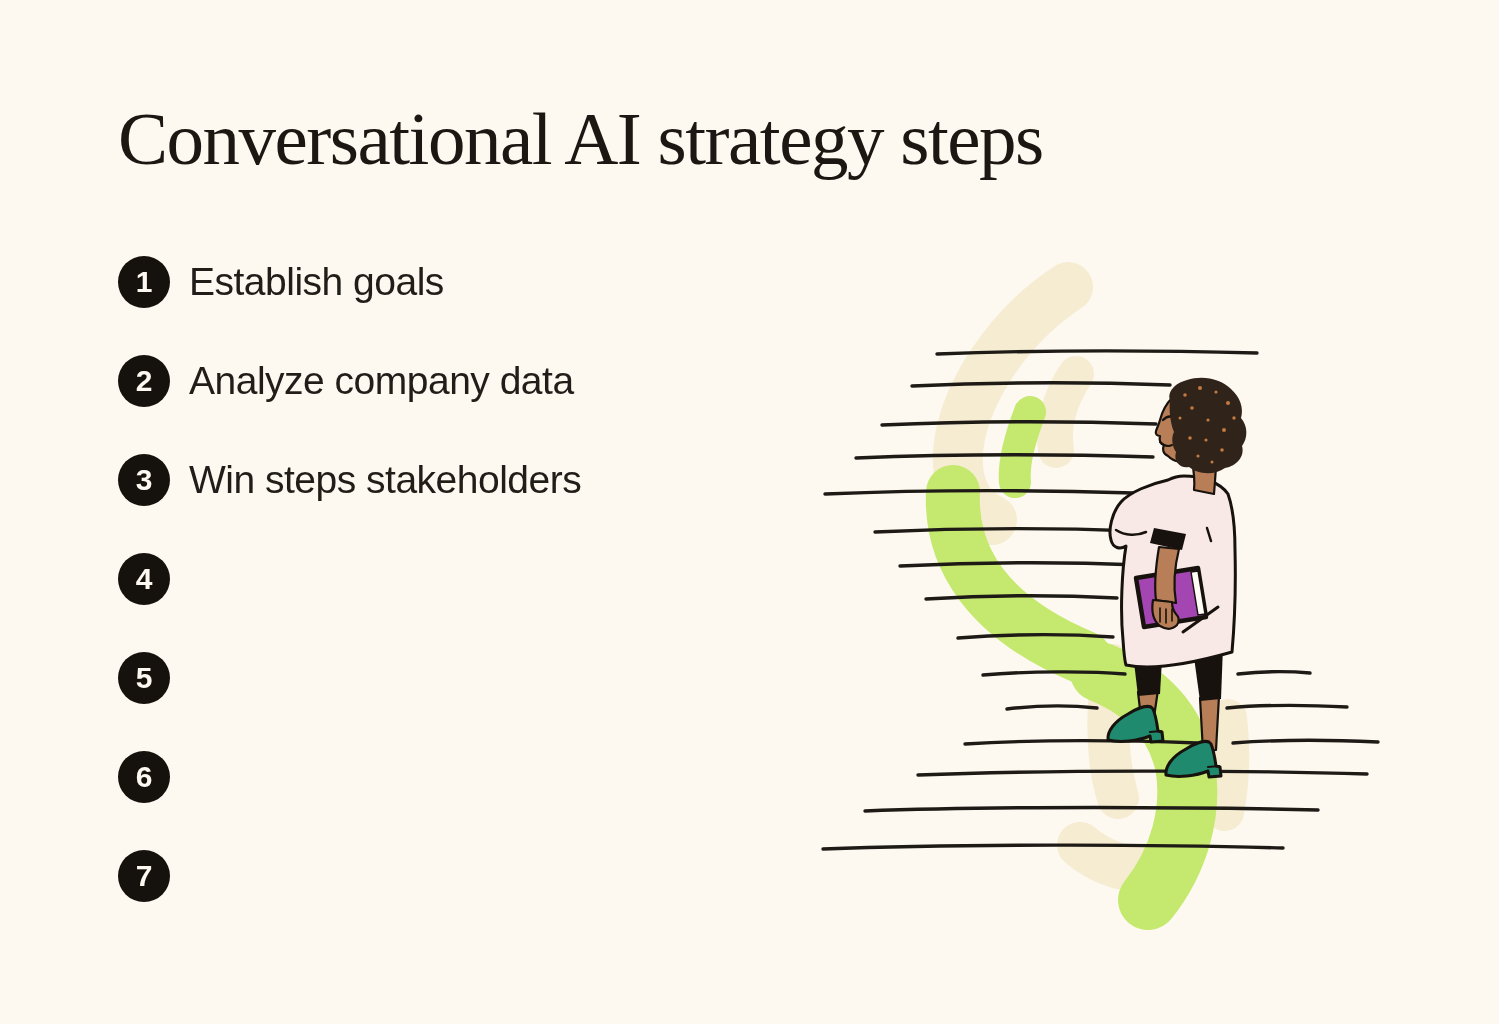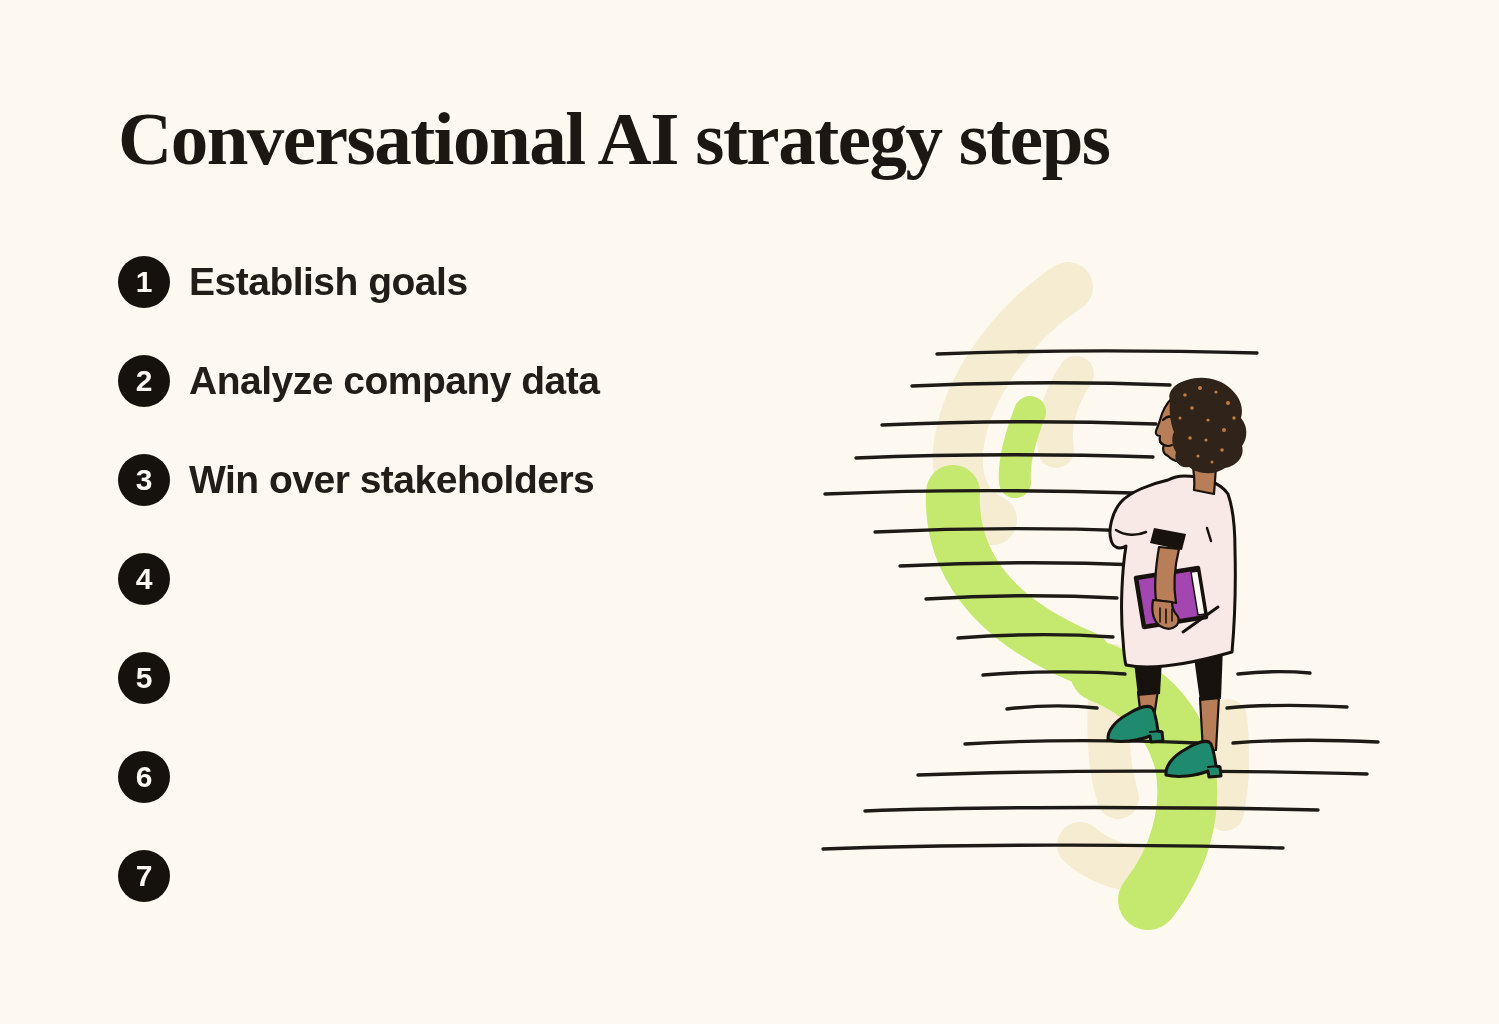--- a/index.html
+++ b/index.html
@@ -13,7 +13,7 @@
   .title{
     position:absolute;left:118px;top:101px;margin:0;
     font-family:"Liberation Serif",serif;
-    font-weight:700;font-size:75px;line-height:1;
+    font-weight:400;font-size:75px;line-height:1;
     letter-spacing:-1.5px;
     color:var(--t-title_color,#1c1712);
   }

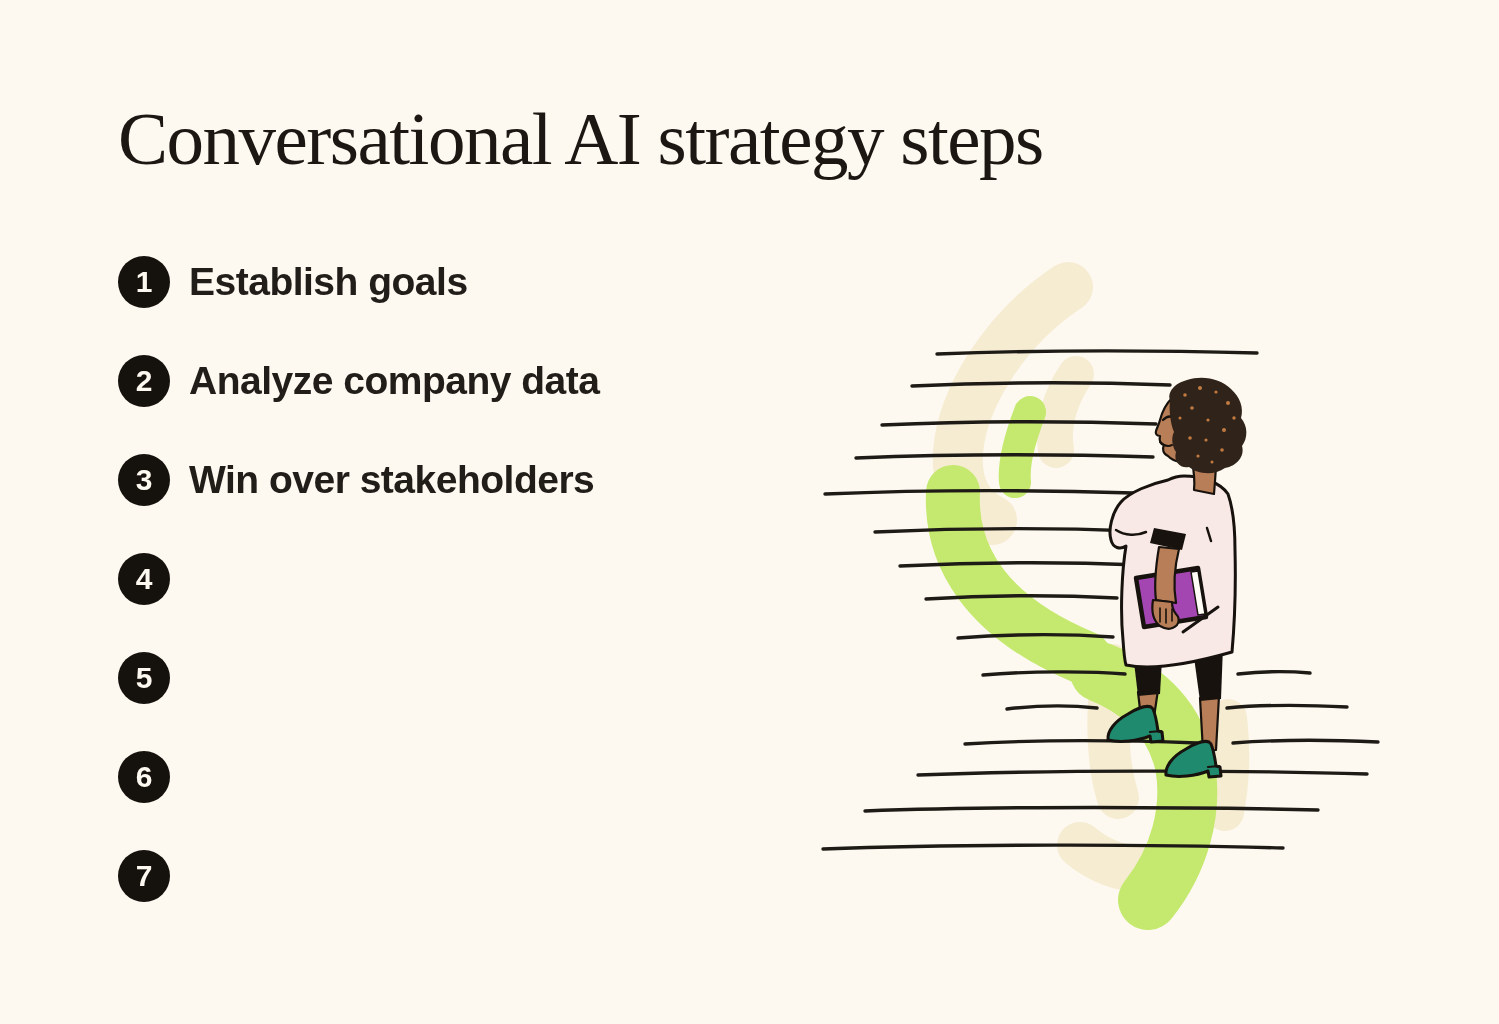--- a/index.html
+++ b/index.html
@@ -29,7 +29,6 @@
     font-size:39px;letter-spacing:-0.5px;
     color:var(--t-text_color,#211d19);
     white-space:nowrap;
-    font-weight:bold;
   }
   .illu{position:absolute;left:820px;top:240px;width:640px;height:700px;}
   

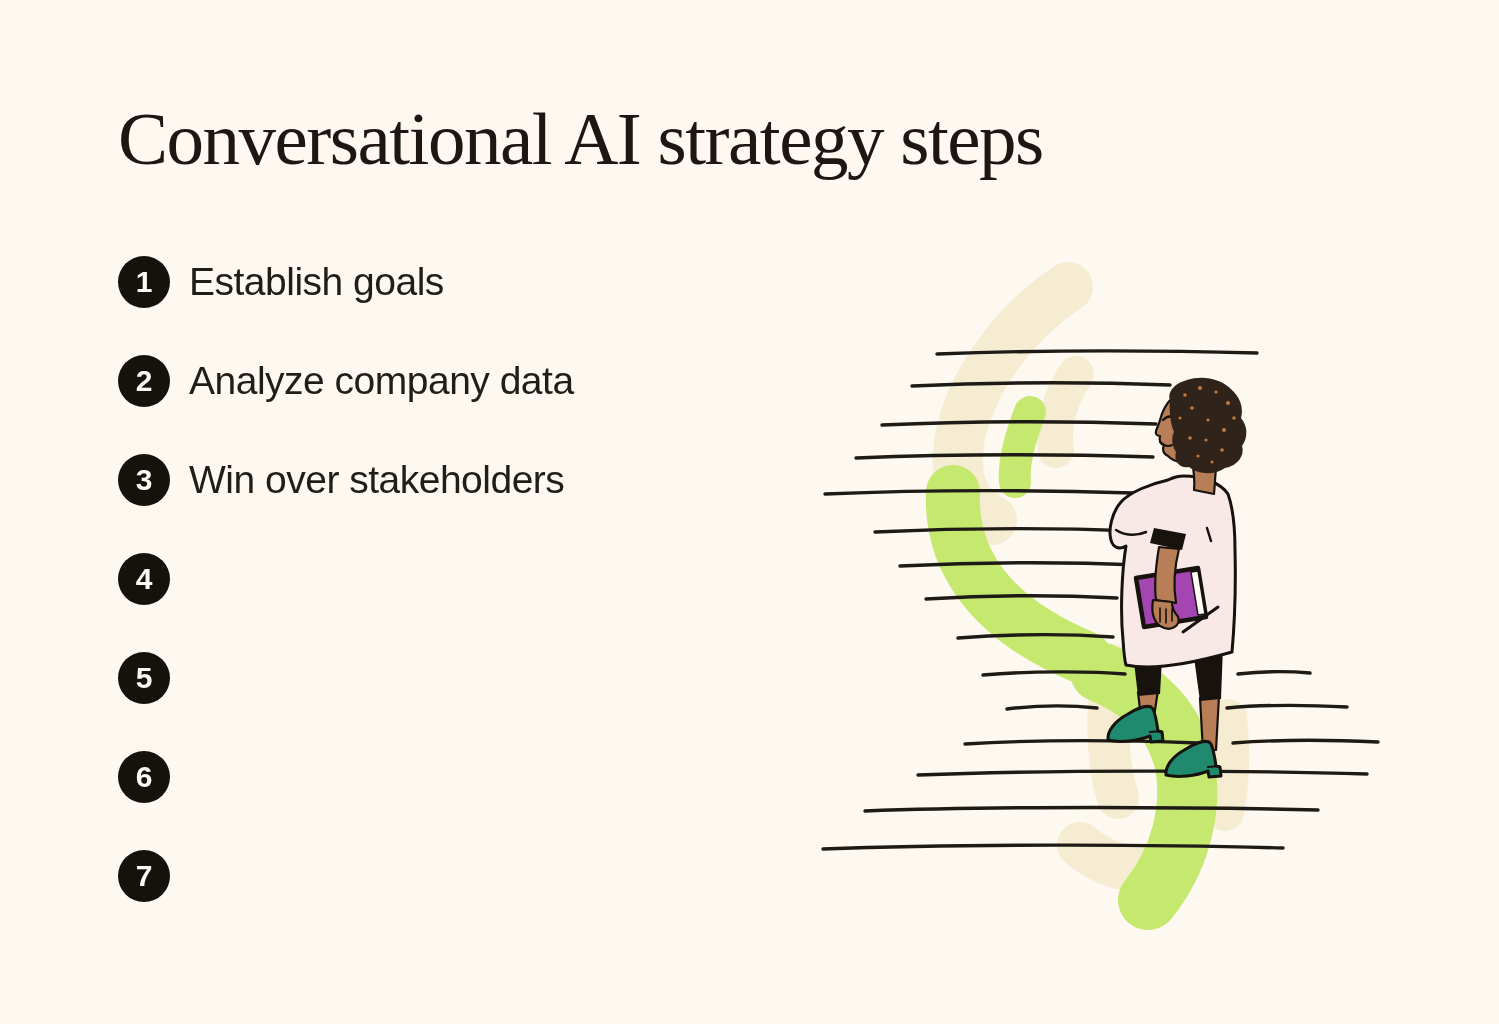--- a/index.html
+++ b/index.html
@@ -63,7 +63,7 @@
     </li>
     <li class="step">
       <span class="badge">3</span>
-      <span class="label">Win over stakeholders</span>
+      <span class="label">Win steps stakeholders</span>
     </li>
     <li class="step">
       <span class="badge">4</span>

